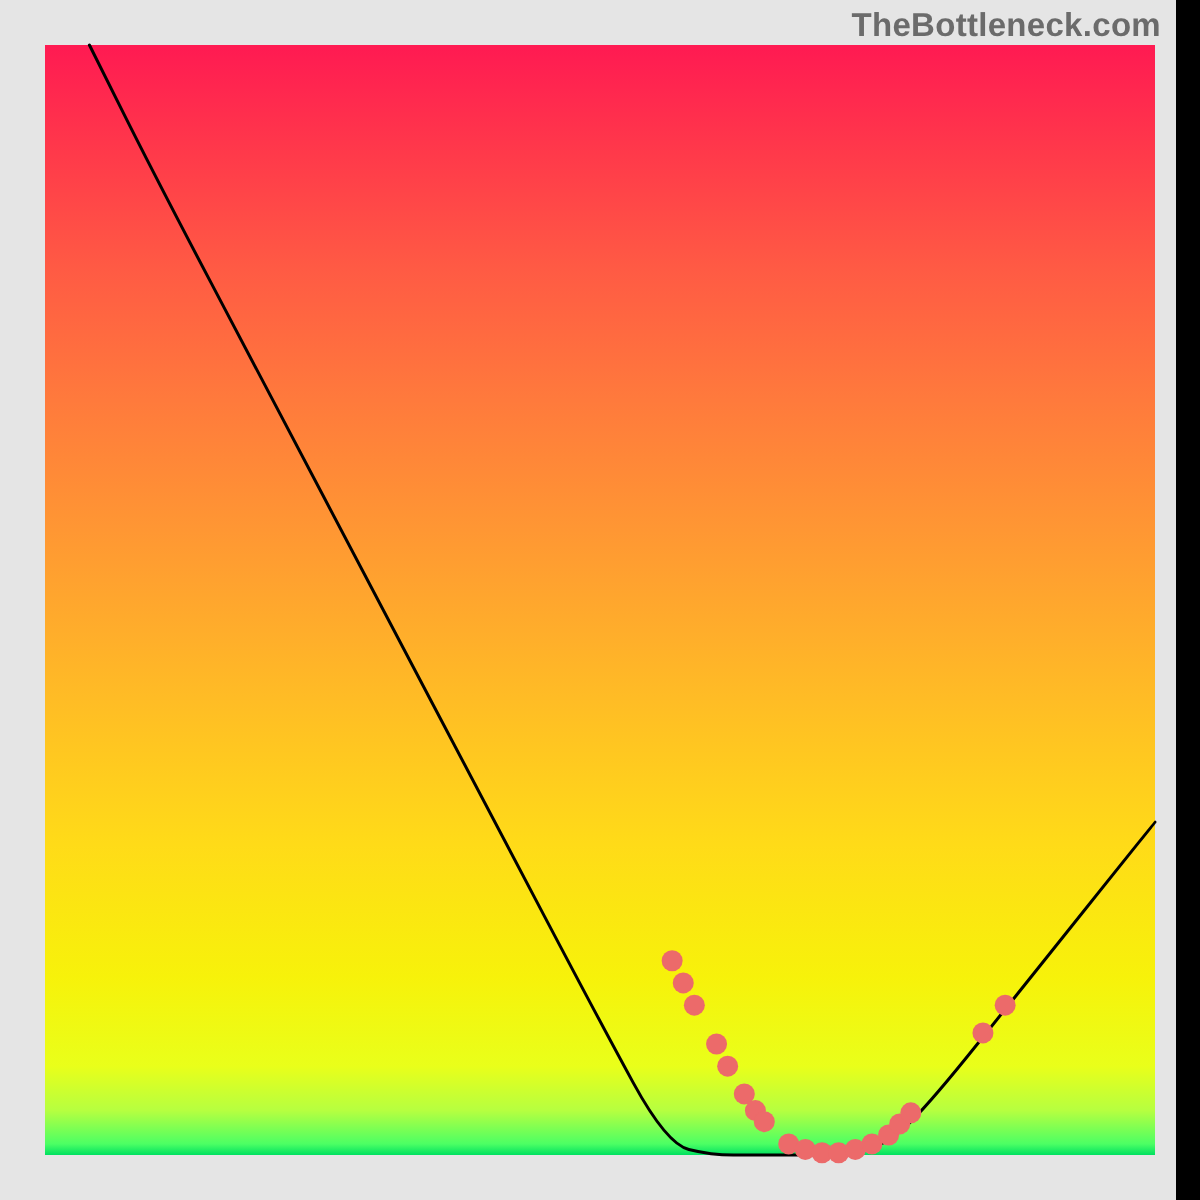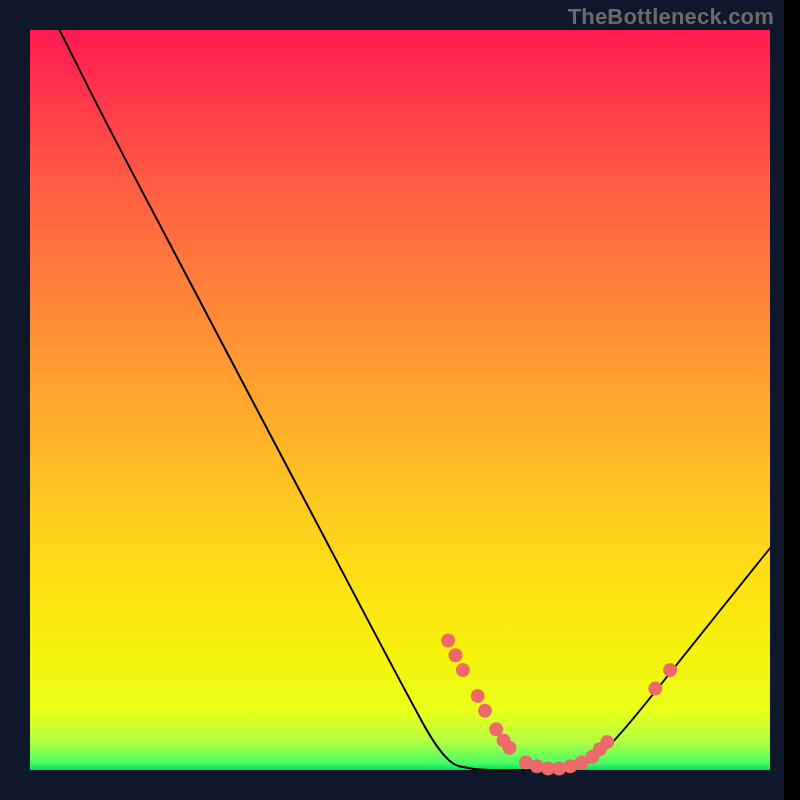--- a/index.html
+++ b/index.html
@@ -16,7 +16,7 @@
     left: 0;
     width: 784px;
     height: 800px;
-    background: #0f172a;
+    background: #e5e5e5;
   }
   .watermark {
     position: absolute;

